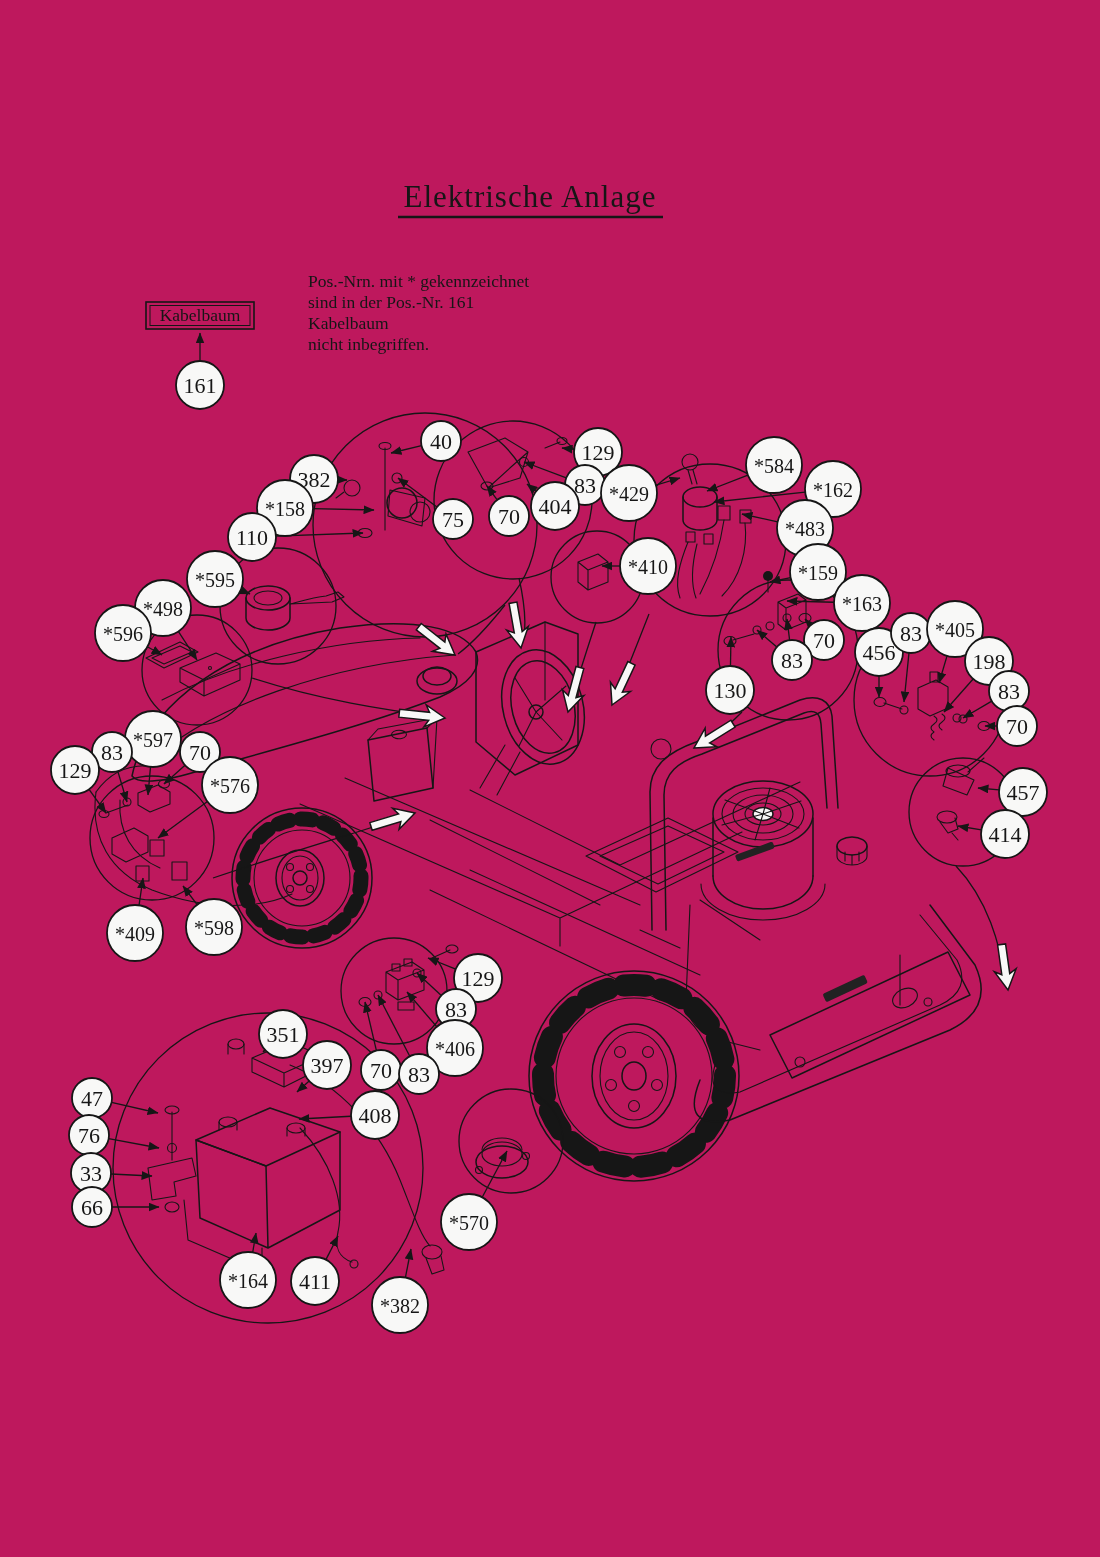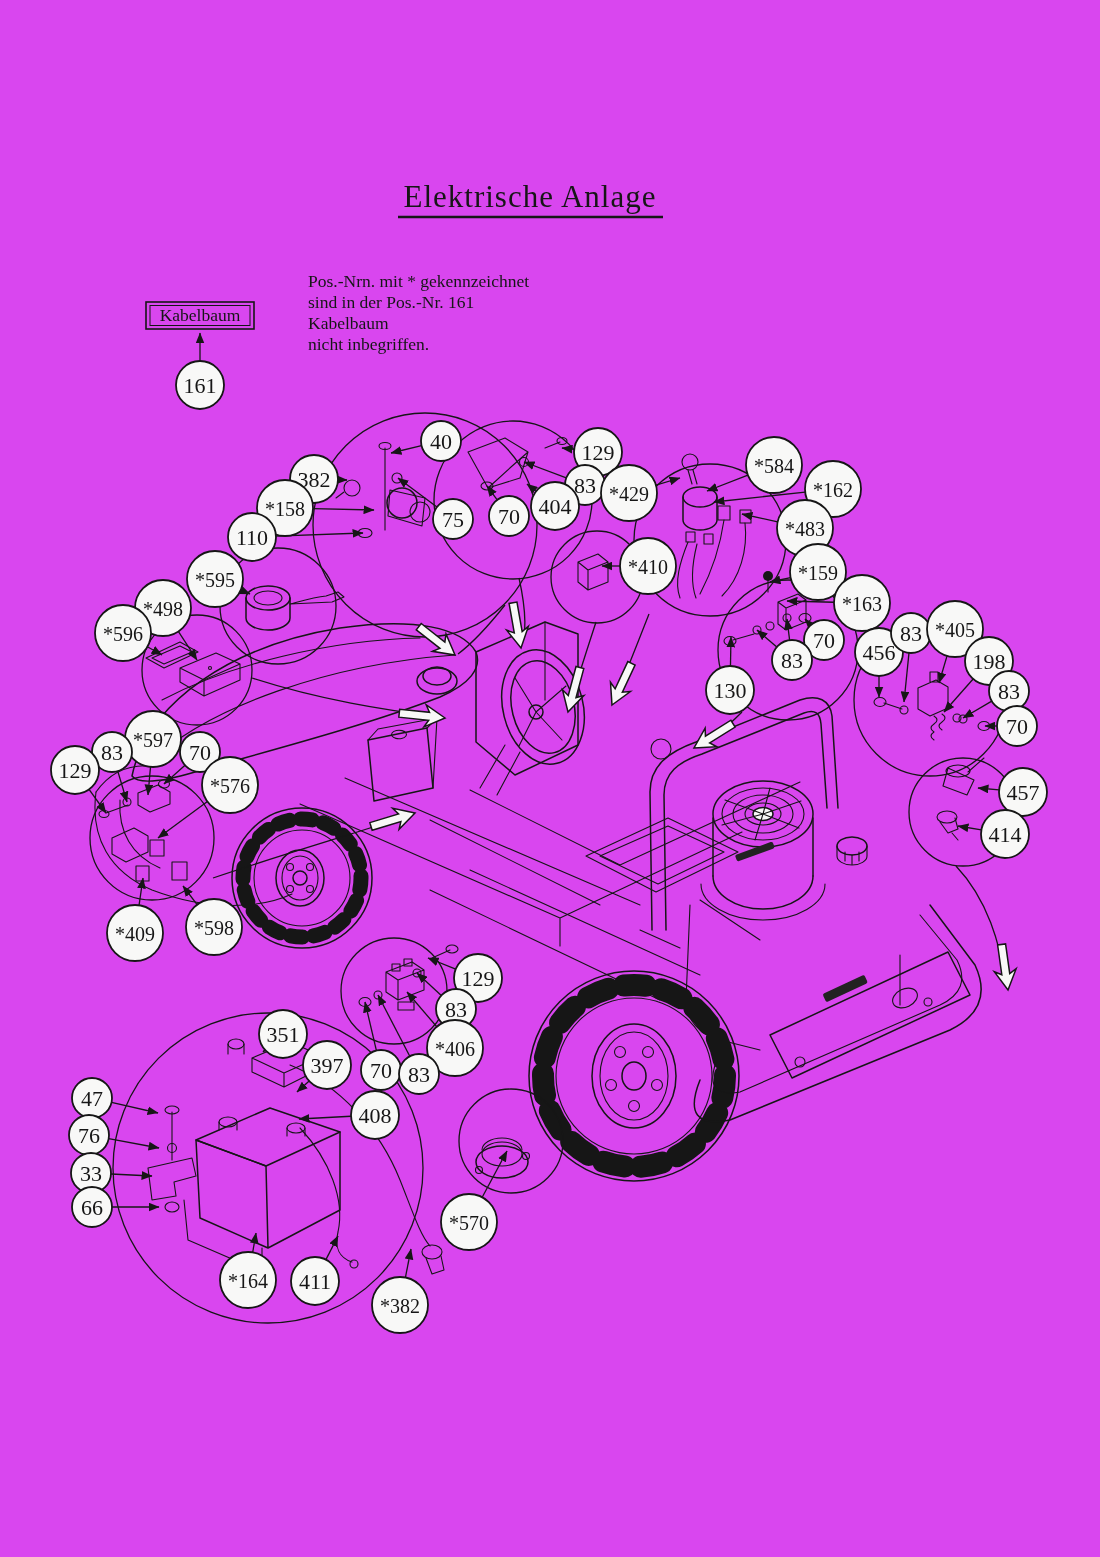--- a/index.html
+++ b/index.html
@@ -3,7 +3,7 @@
 <meta charset="utf-8">
 <style>
   html,body{margin:0;padding:0;background:#e9e9e9;}
-  .page{width:1100px;height:1557px;background:#d946ef;margin:0 auto;position:relative;}
+  .page{width:1100px;height:1557px;background:#be185d;margin:0 auto;position:relative;}
   svg{display:block;}
   .co-circle{fill:#f8f8f7;stroke:#161616;stroke-width:1.8;}
   .co-text{font-family:"Liberation Serif","DejaVu Serif",serif;font-size:22px;text-anchor:middle;fill:#161616;}

